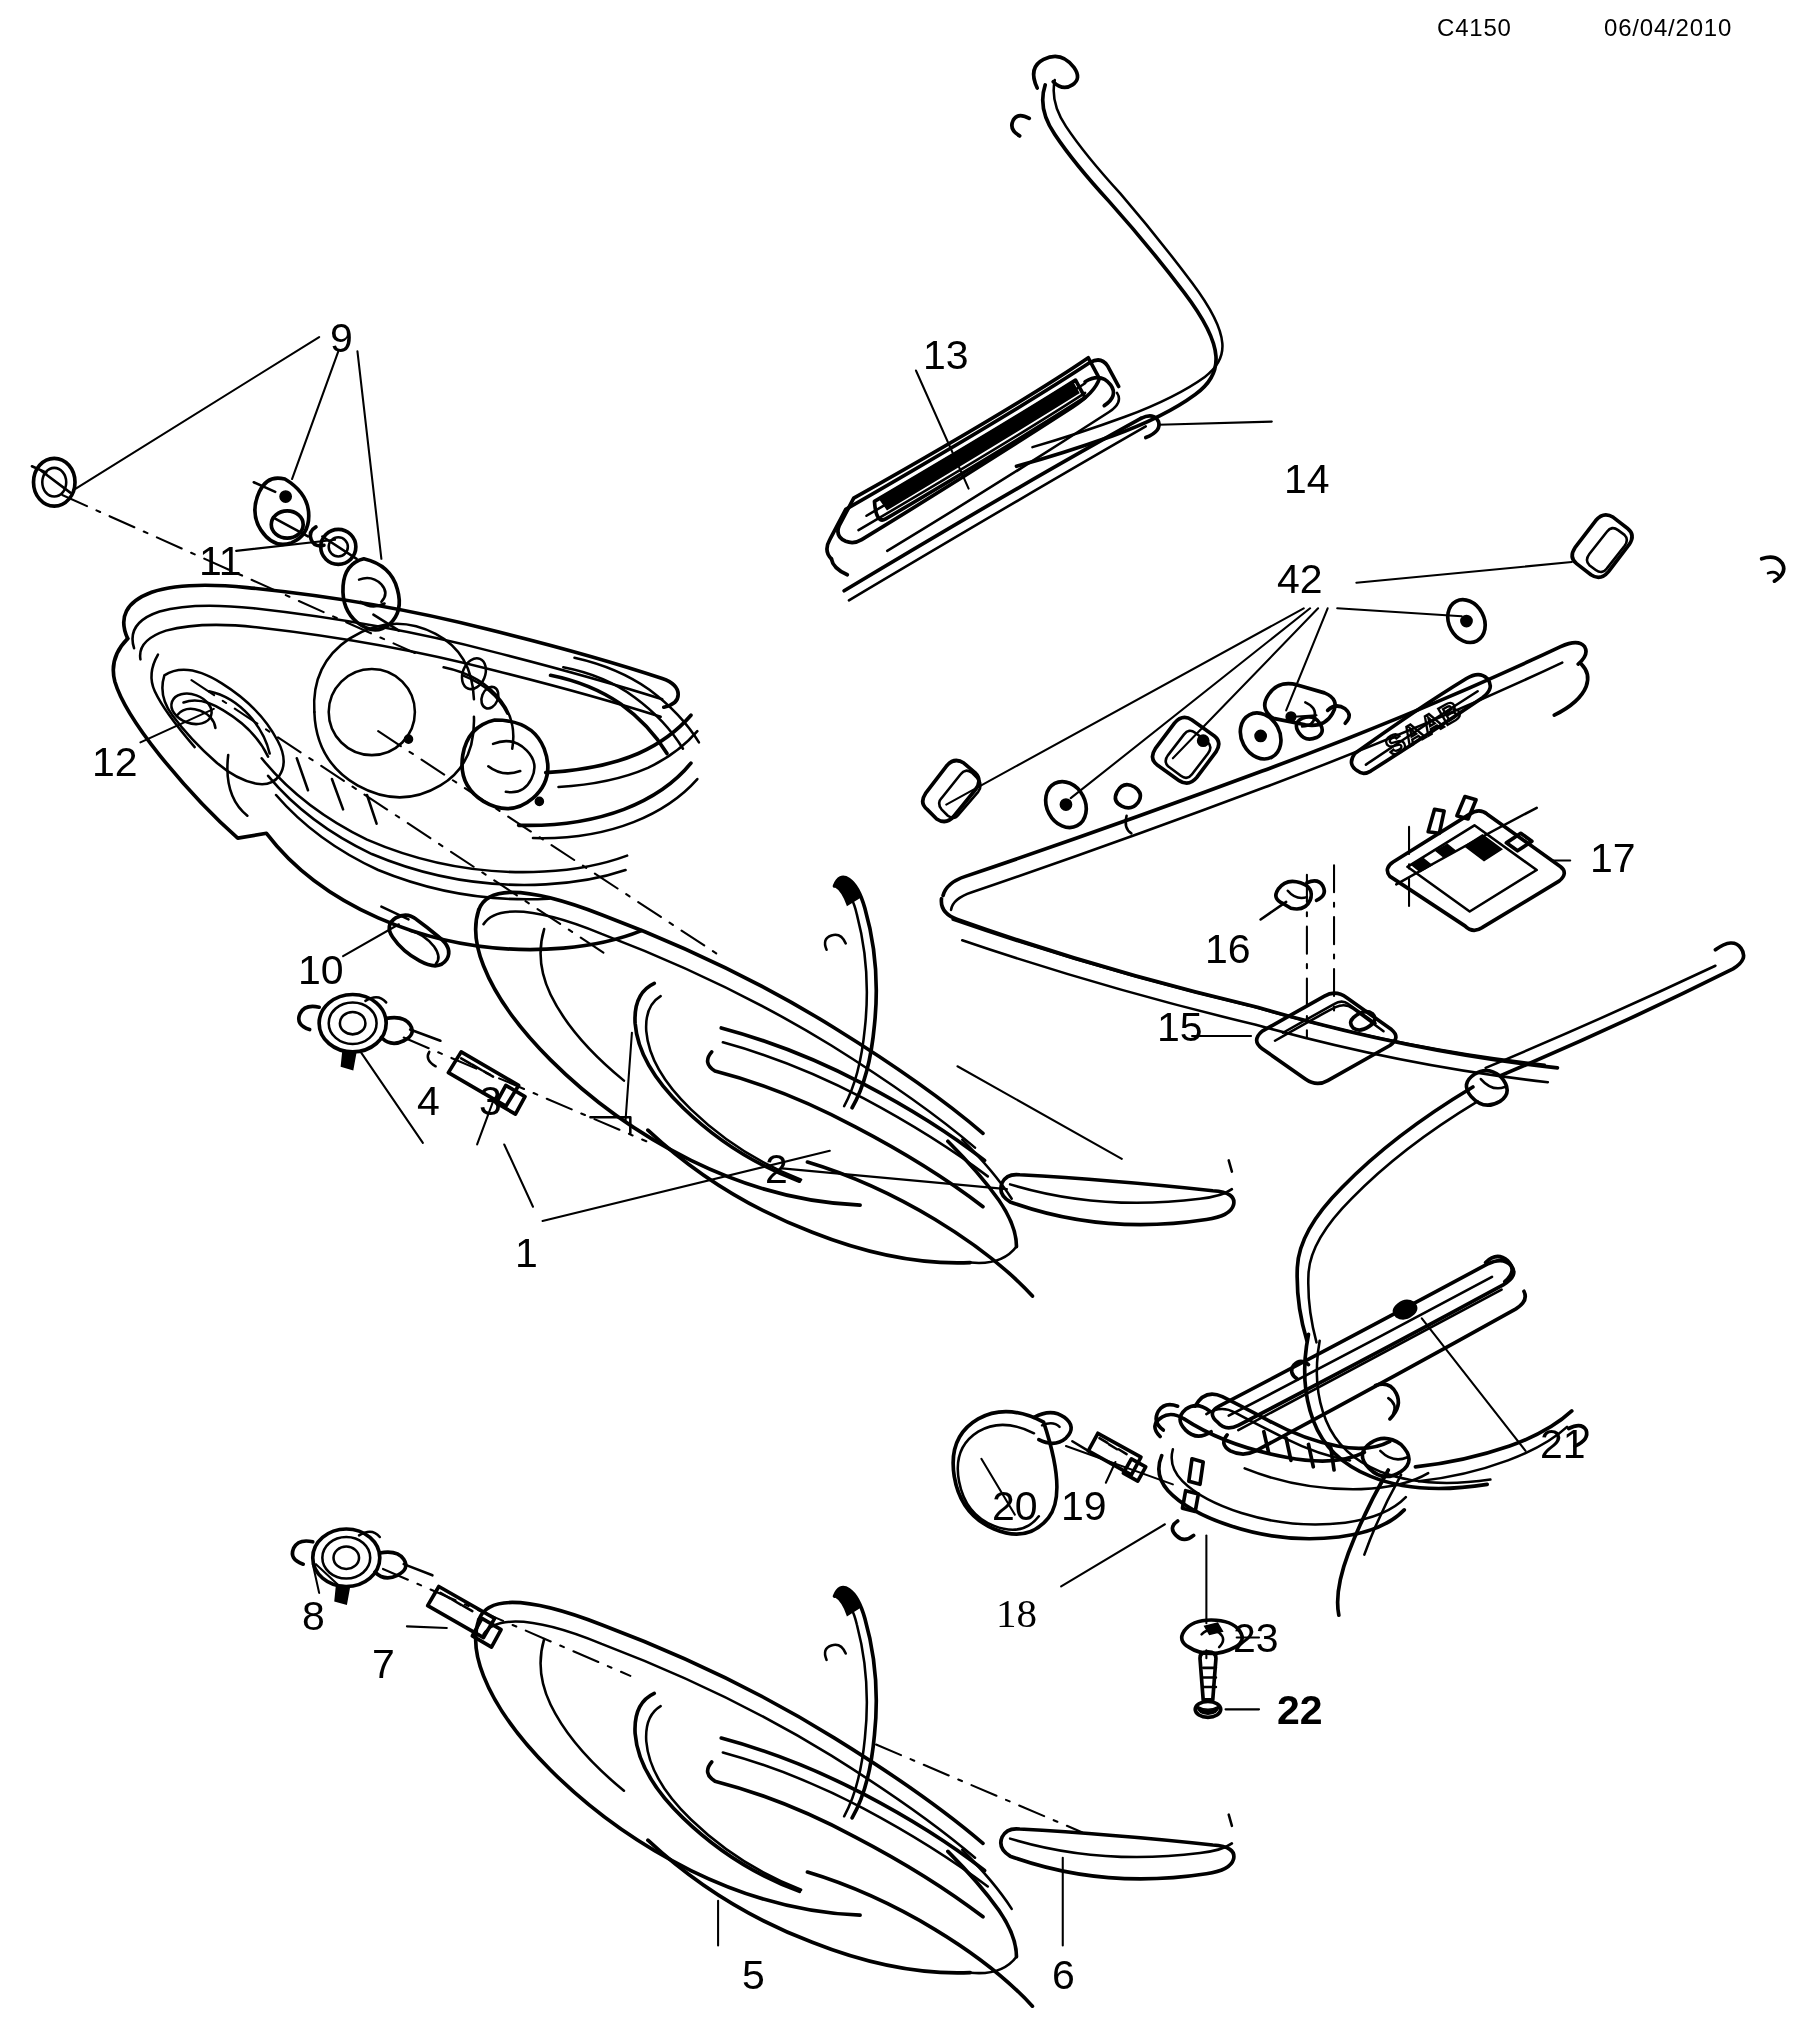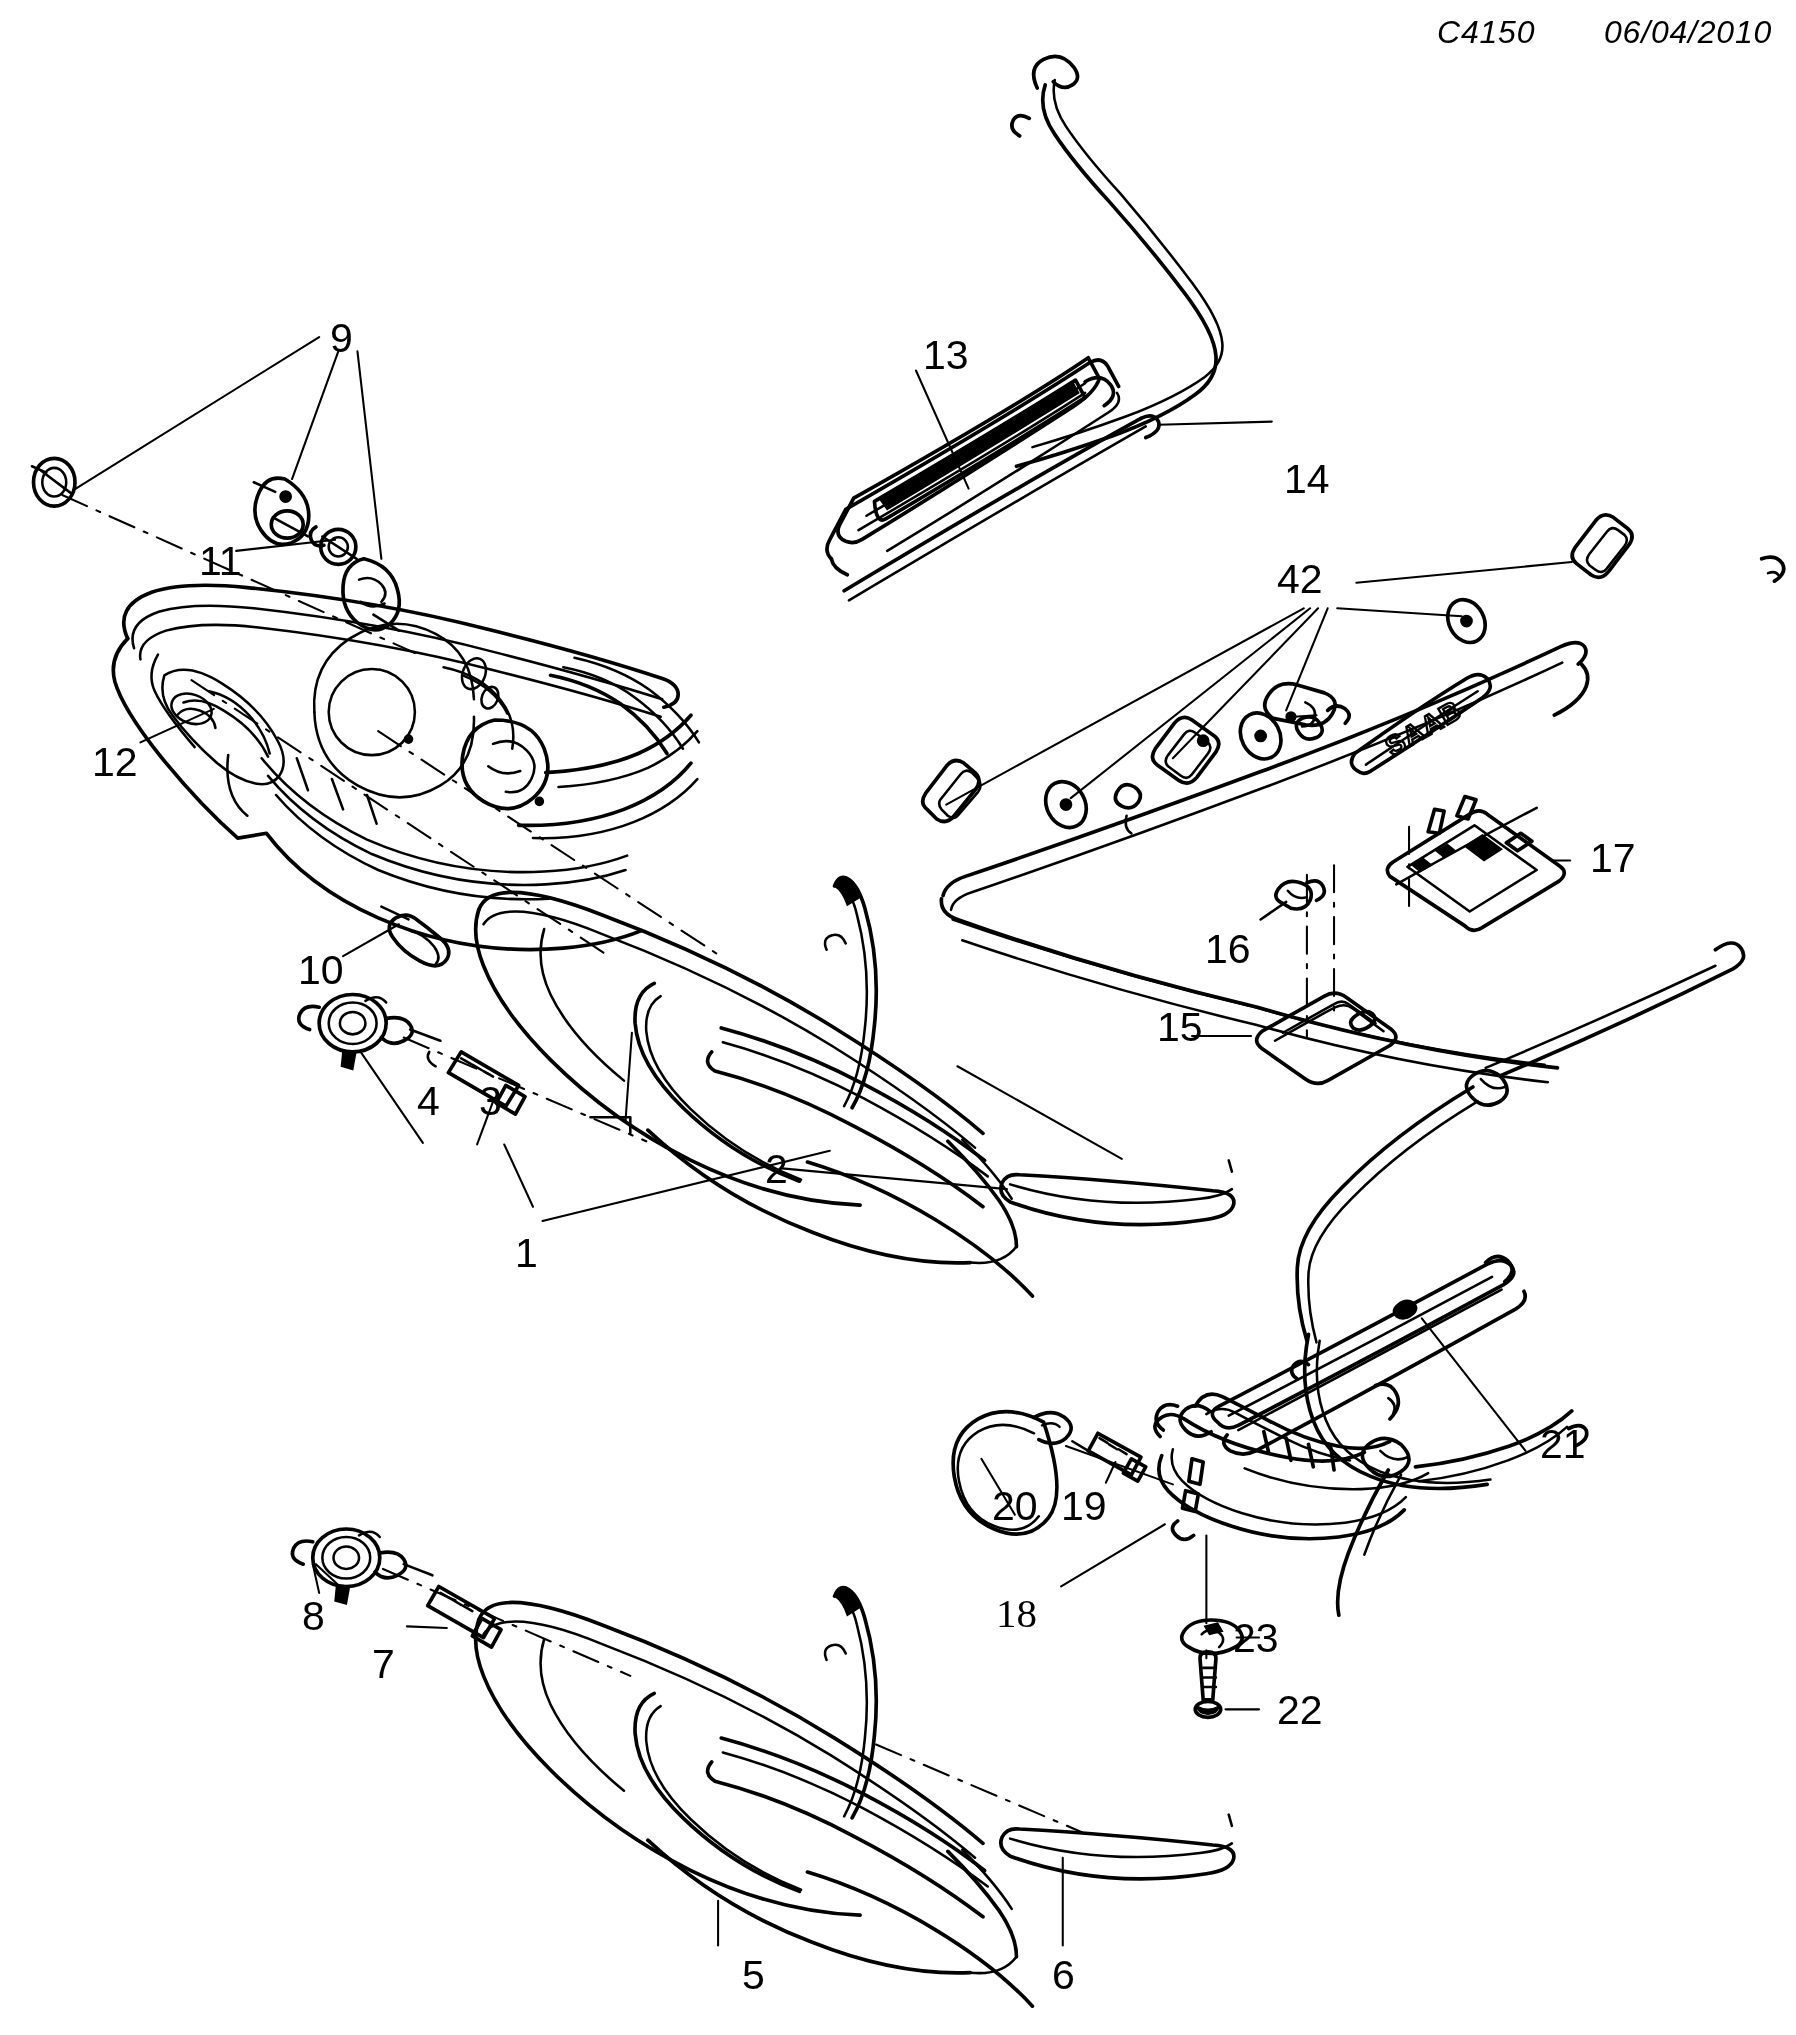--- a/index.html
+++ b/index.html
@@ -6,7 +6,7 @@
   body{width:1796px;height:2036px;position:relative;
        font-family:"Liberation Sans","DejaVu Sans",sans-serif;color:#000;}
   #sheet{position:absolute;left:0;top:0;width:1796px;height:2036px;overflow:hidden;background:#fff;}
-  .hdr{position:absolute;font-size:32px;letter-spacing:0.8px;white-space:nowrap;font-style:italic;}
+  .hdr{position:absolute;font-size:24px;letter-spacing:0.8px;white-space:nowrap;}
   #hdr-code{left:1437px;top:14.4px;}
   #hdr-date{left:1604px;top:14.4px;}
   svg.art{position:absolute;left:0;top:0;width:1796px;height:2036px;}

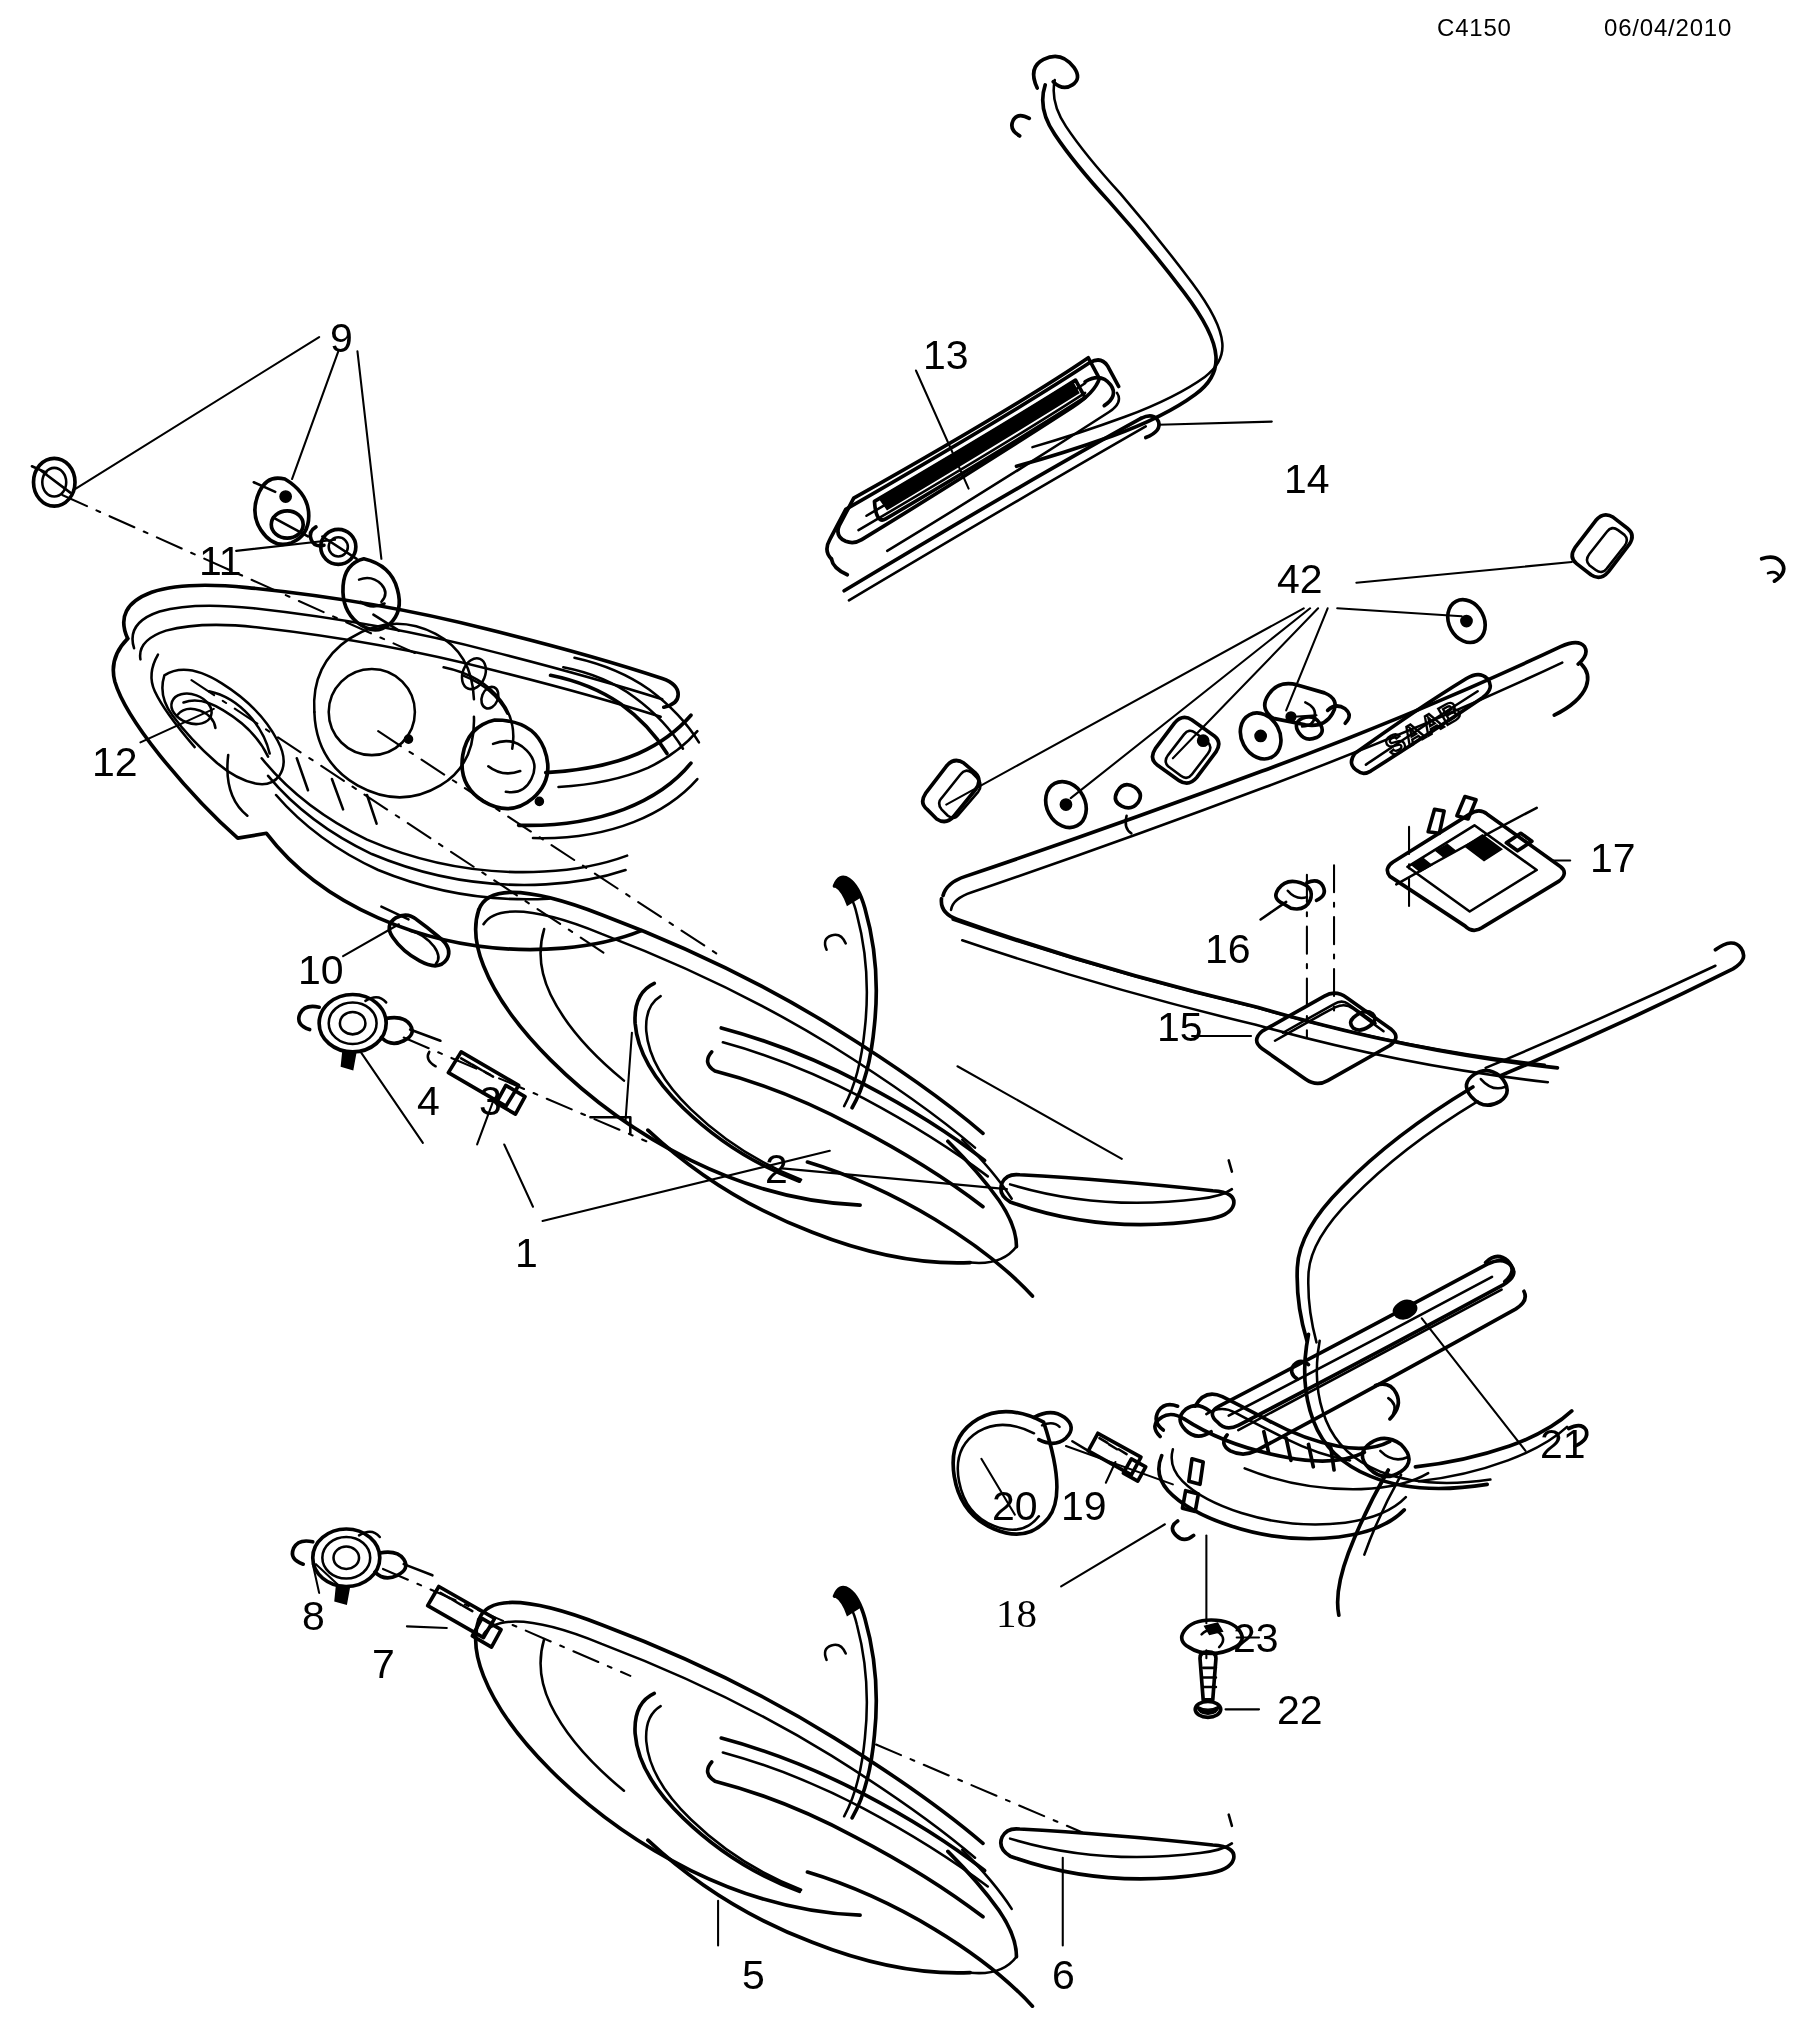--- a/index.html
+++ b/index.html
@@ -505,7 +505,7 @@
   <div class="callout" style="left:1061px;top:1486px;">19</div>
   <div class="callout" style="left:992px;top:1486px;">20</div>
   <div class="callout" style="left:1540px;top:1424px;text-align:center;">21</div>
-  <div class="callout" style="left:1277px;top:1690px;">22</div>
+  <div class="callout" style="left:1277px;top:1690px;font-weight:bold;">22</div>
   <div class="callout" style="left:1233px;top:1618px;">23</div>
   <div class="callout" style="left:1277px;top:559px;">42</div>
 

